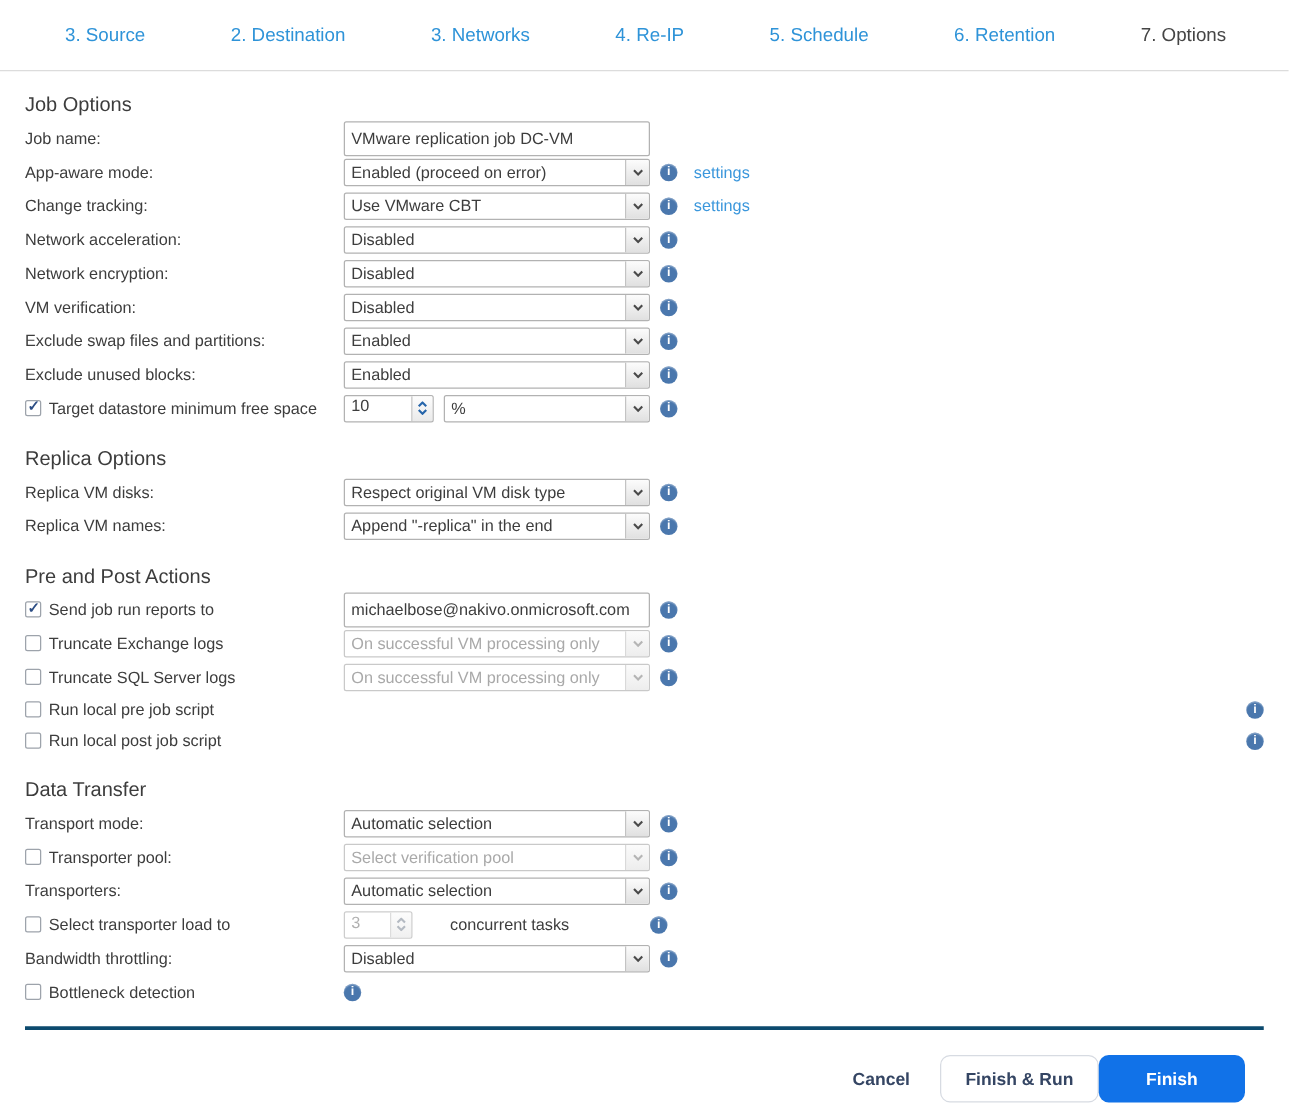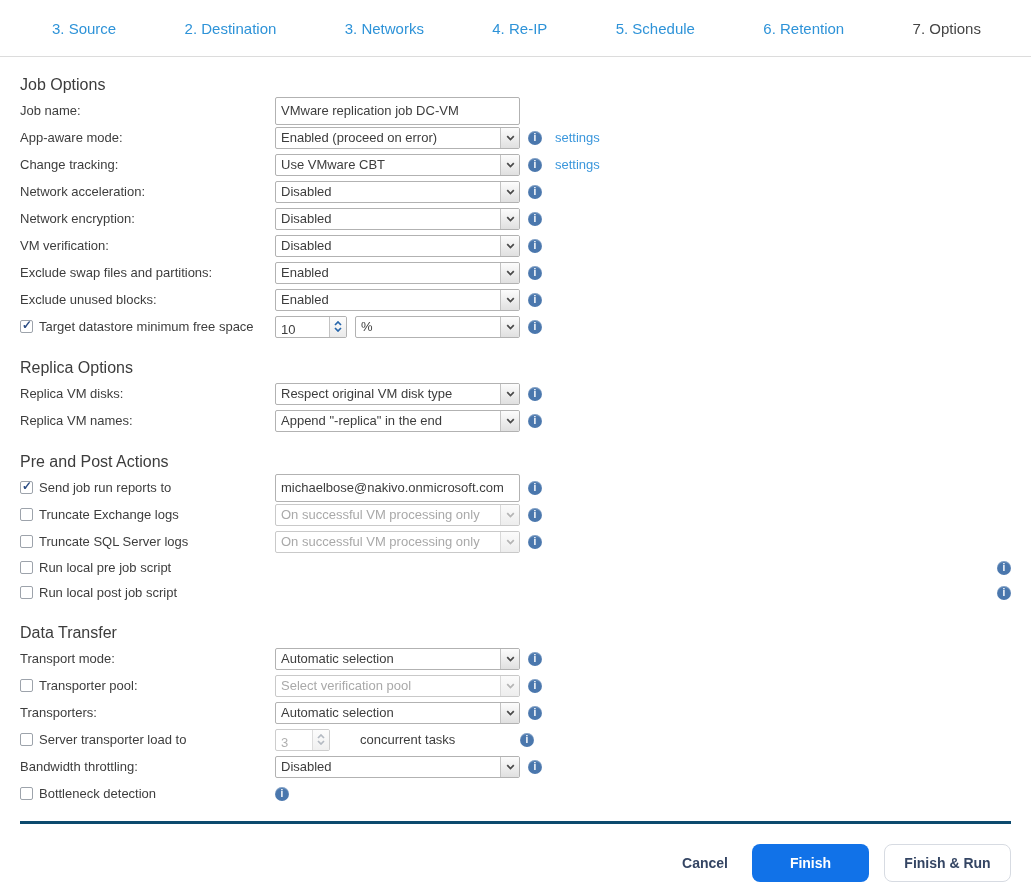--- a/index.html
+++ b/index.html
@@ -41,7 +41,7 @@
   .select.disabled .chev{border-left-color:#d9d9d9;color:#b5b5b5;background:linear-gradient(#fbfbfb,#ededed);}
   
   .spinner{height:22px;border:1px solid #b2b2b2;border-radius:2px;background:#fff;
-    display:flex;align-items:flex-end;overflow:hidden;}
+    display:flex;align-items:flex-start;overflow:hidden;}
   .spinner .num{flex:1;padding-left:5px;}
   .spinner .arrows{flex:0 0 17px;height:100%;border-left:1px solid #c3c3c3;color:#2766ab;
     display:flex;flex-direction:column;align-items:center;justify-content:center;gap:1px;

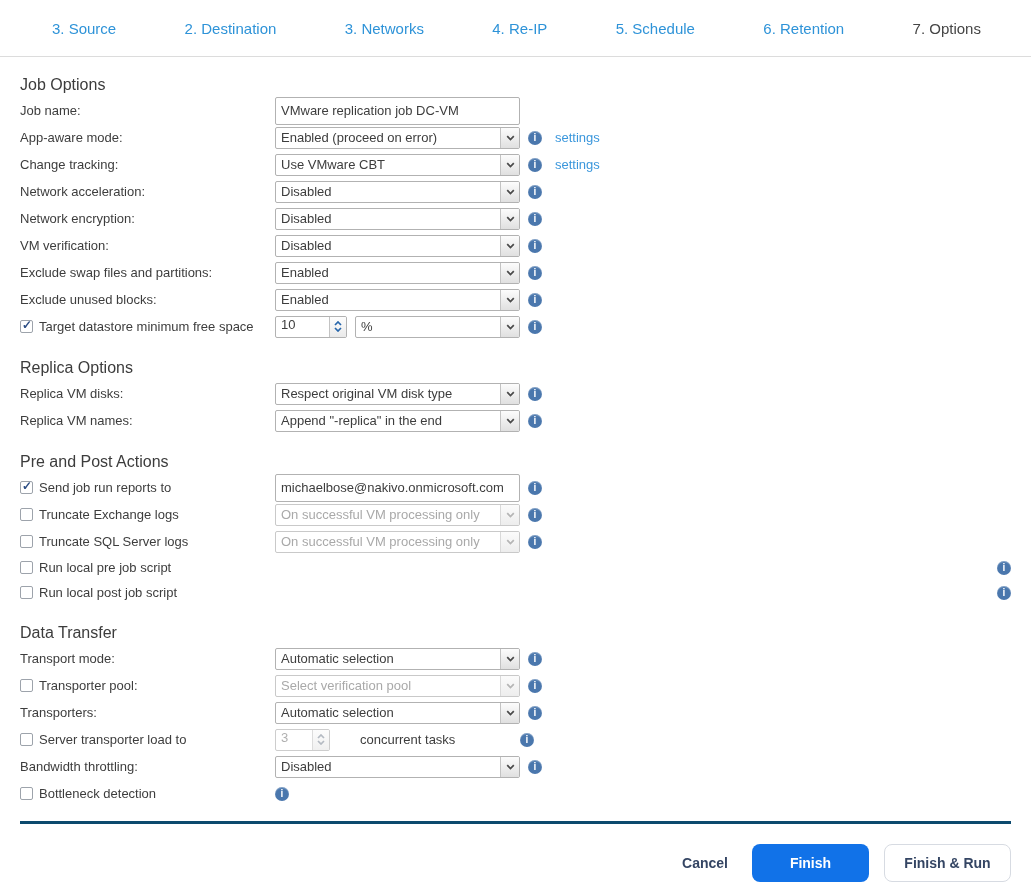--- a/index.html
+++ b/index.html
@@ -383,7 +383,7 @@
   <div class="row">
     <div class="label-cell">
       <span class="cb"></span>
-      <span>Server transporter load to</span>
+      <span>Select transporter load to</span>
     </div>
     <div class="field-cell" style="width:245px;">
       <div class="spinner w55 disabled">

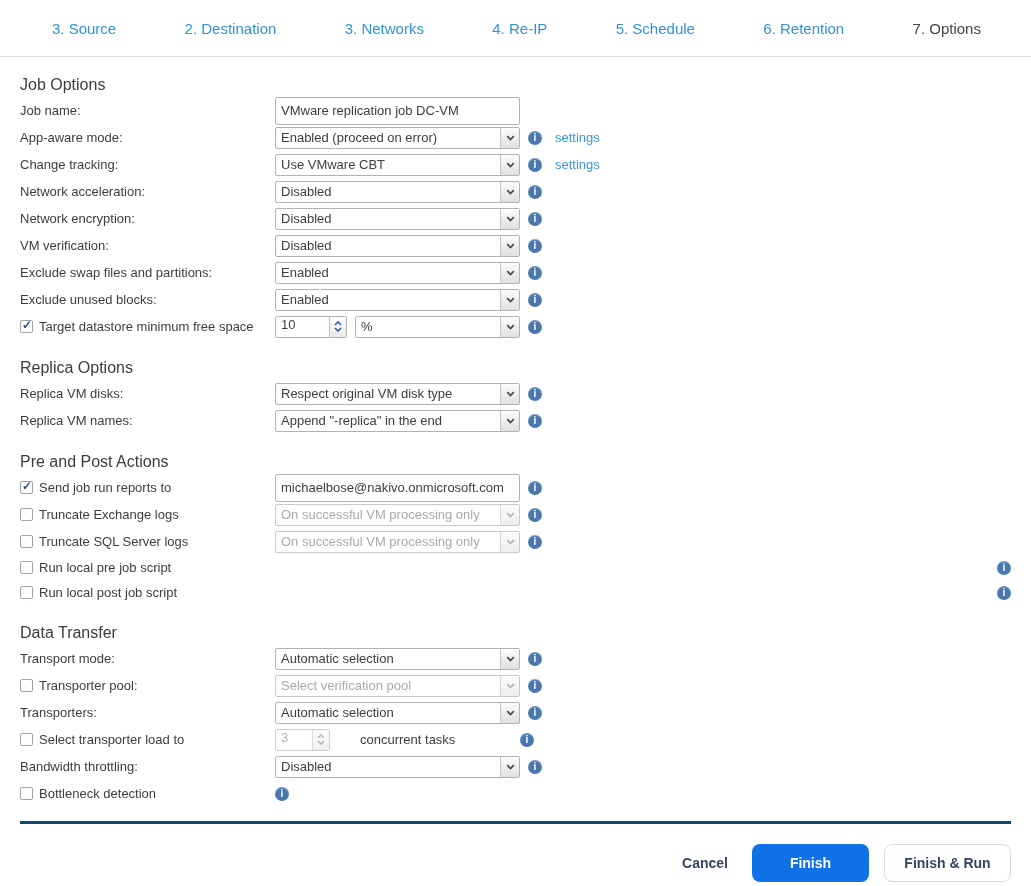--- a/index.html
+++ b/index.html
@@ -432,8 +432,8 @@
 <div class="footer">
   <div class="footer-bar">
     <span class="cancel">Cancel</span>
+    <button class="btn btn-secondary">Finish &amp; Run</button>
     <button class="btn btn-primary">Finish</button>
-    <button class="btn btn-secondary">Finish &amp; Run</button>
   </div>
 </div>
 

